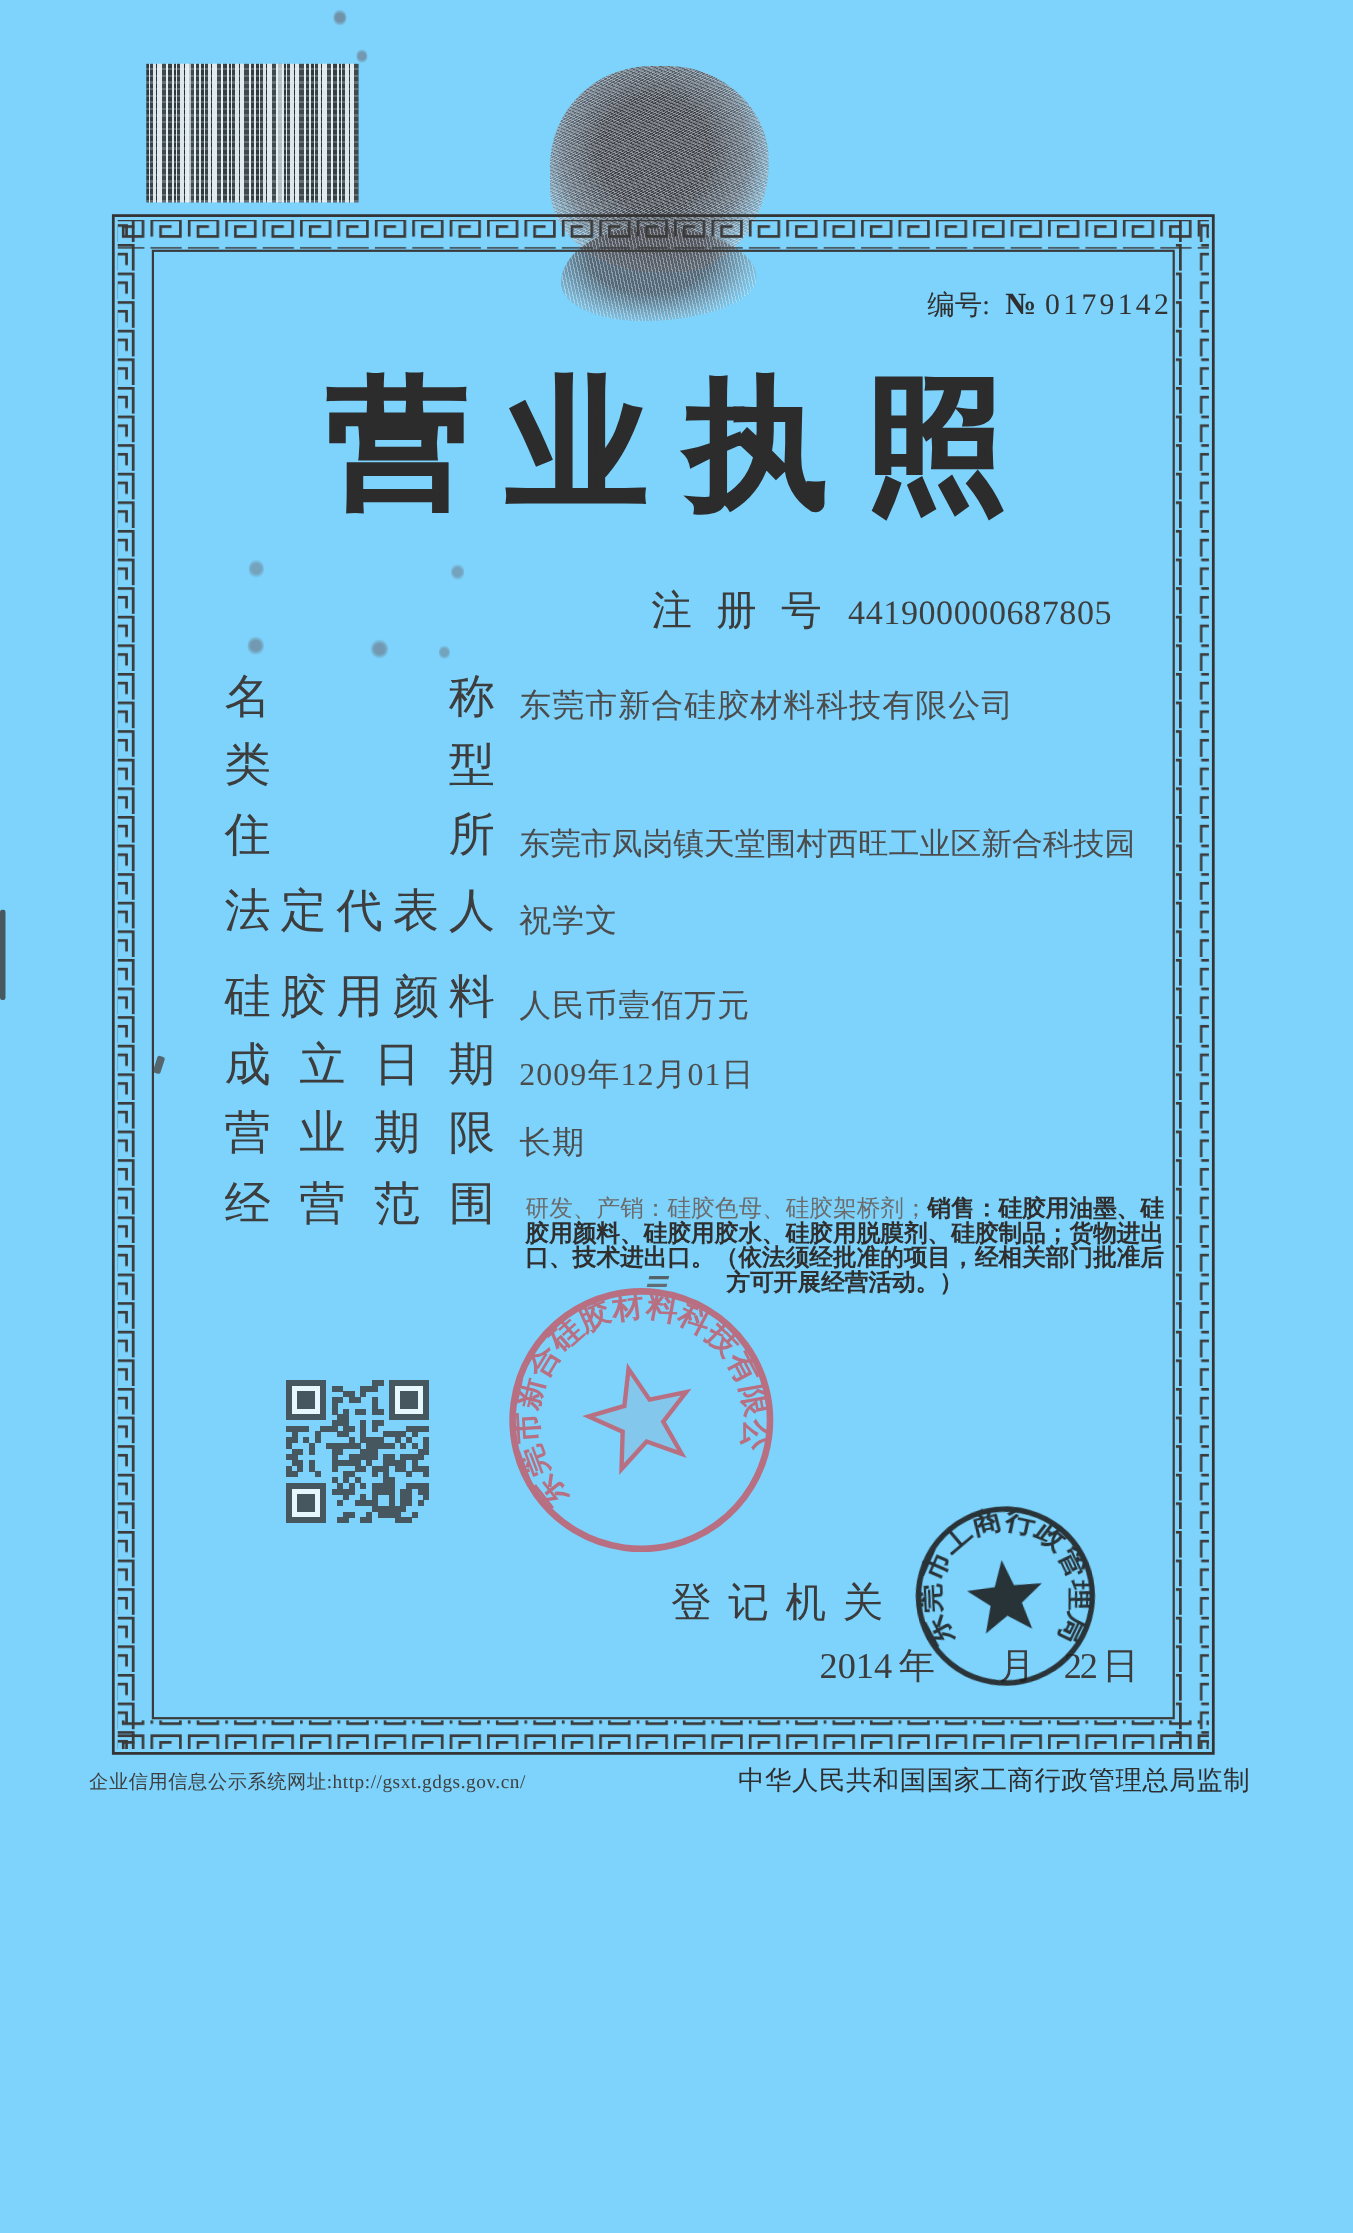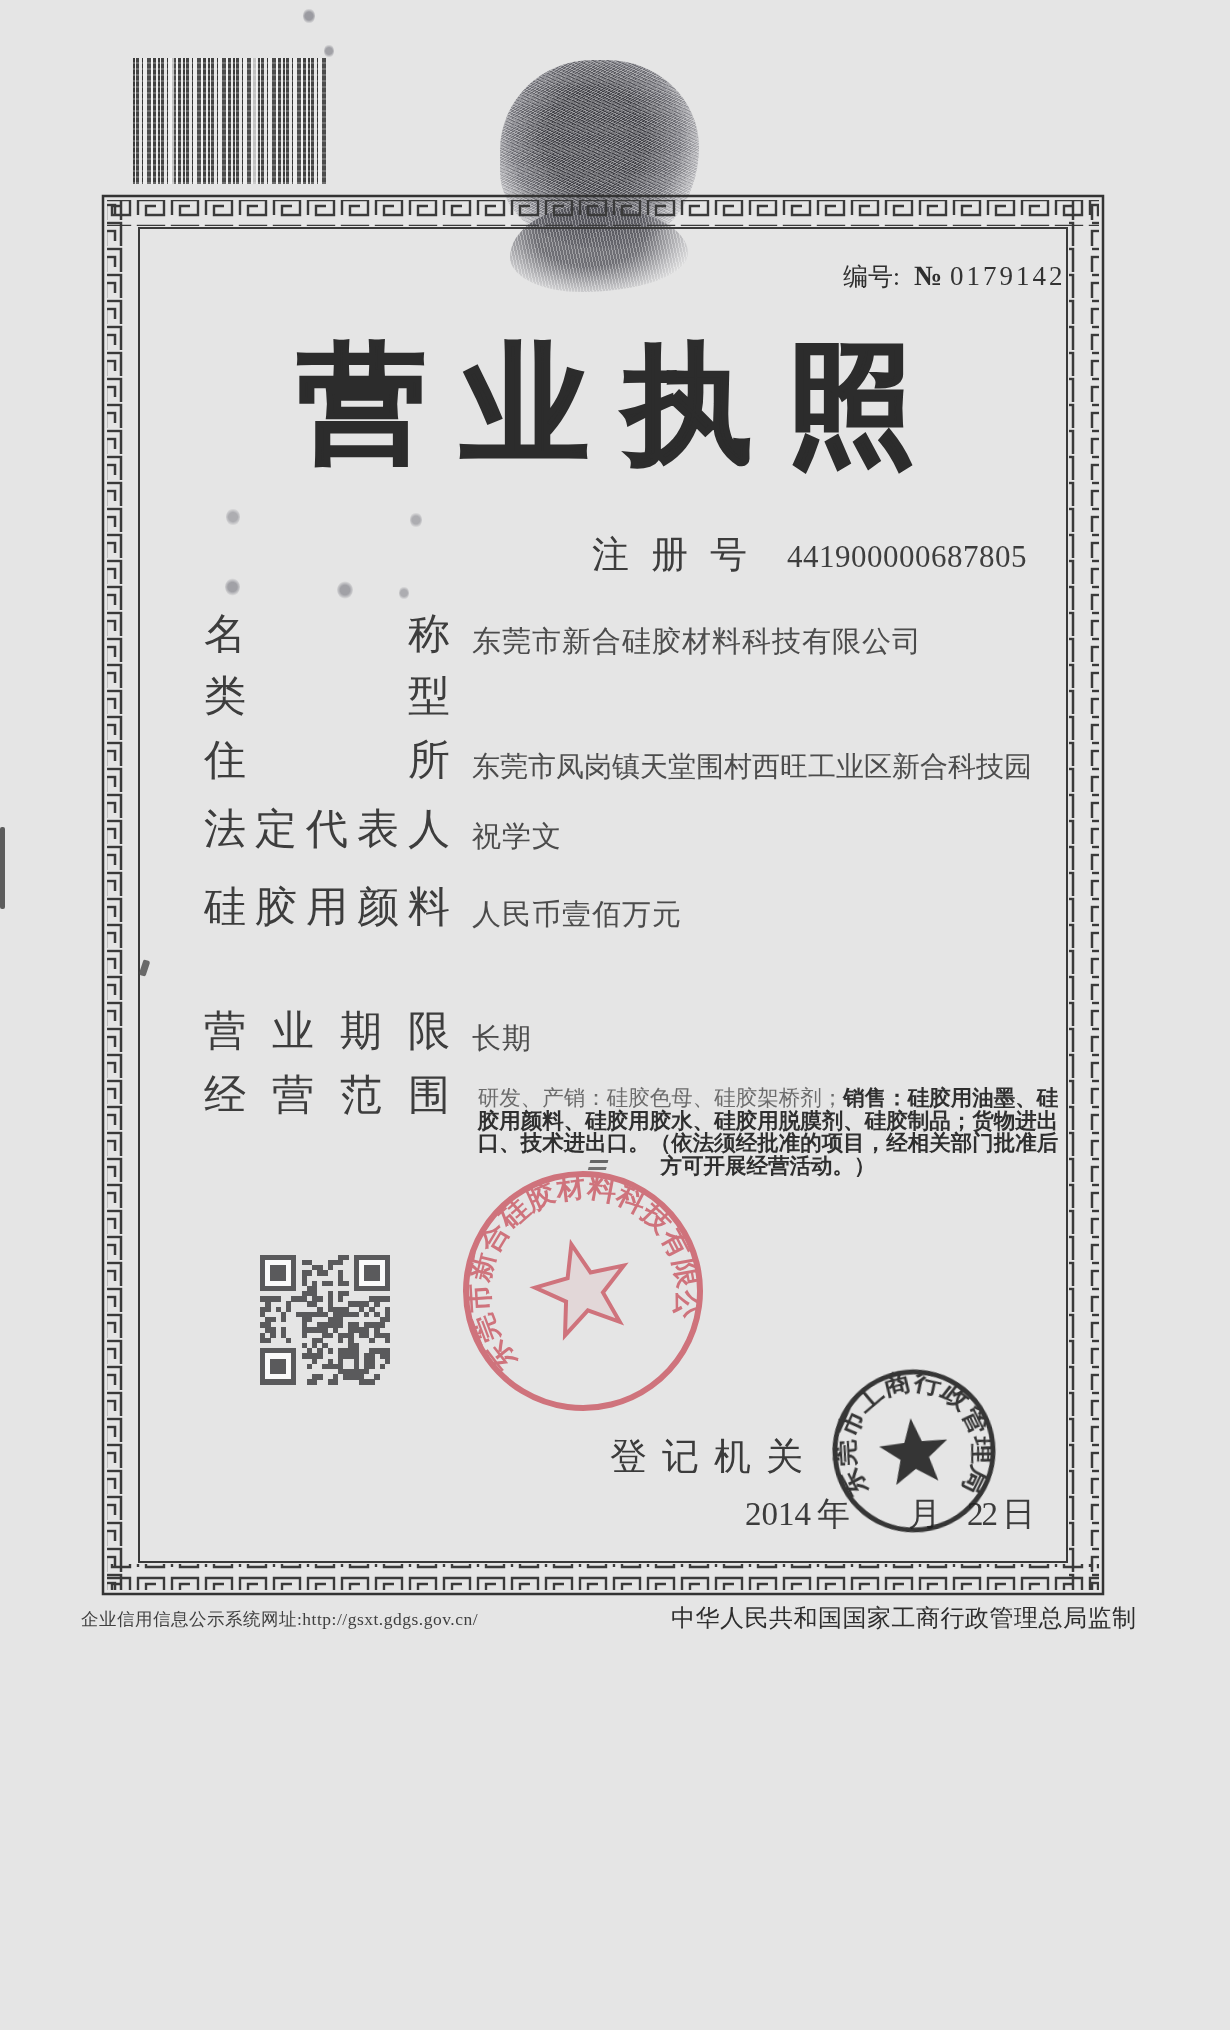--- a/index.html
+++ b/index.html
@@ -4,7 +4,7 @@
 <style>
   html,body{margin:0;padding:0;background:#ffffff;}
   #canvas{
-    position:relative;width:1230px;height:2030px;background:#e5e5e5;overflow:hidden;
+    position:relative;width:1230px;height:2030px;background:#7dd3fc;overflow:hidden;
     font-family:"Liberation Serif", serif;color:#3a3a3a;
   }
   

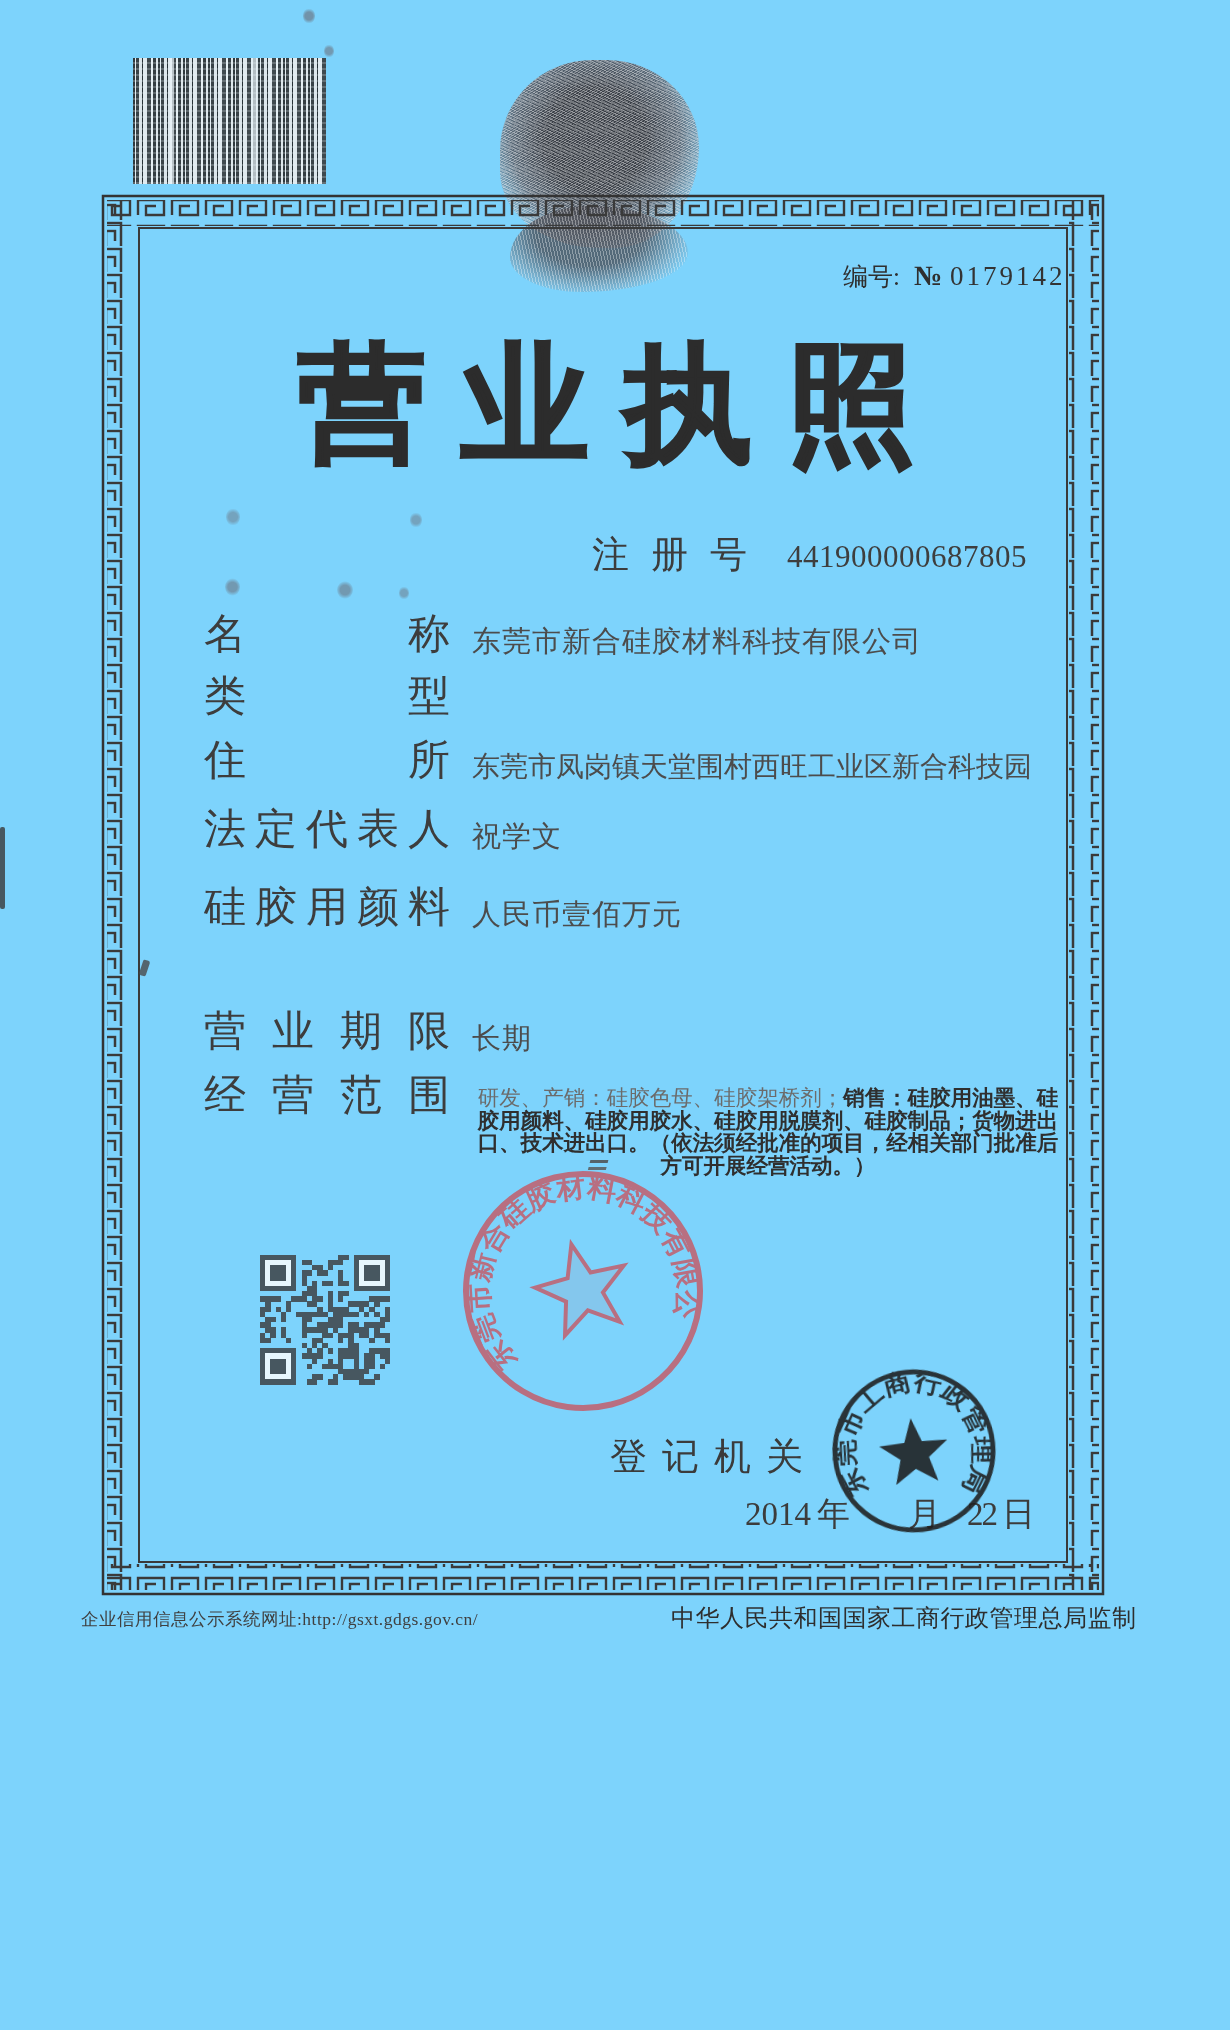--- a/index.html
+++ b/index.html
@@ -46,7 +46,7 @@
   }
   .regline{position:absolute;left:592px;top:530px;display:flex;align-items:baseline;white-space:nowrap;}
   .regline .rlab{font-size:37px;letter-spacing:22px;color:#3c3c3c;}
-  .regline .rnum{font-size:31px;letter-spacing:.5px;color:#3e3e3e;margin-left:18px;}
+  .regline .rnum{font-size:31px;letter-spacing:.5px;color:#3e3e3e;margin-left:2px;}
   .row{position:absolute;left:204px;display:flex;}
   .flabel{
     flex:none;width:246px;font-size:42px;line-height:1.15;color:#3d3d3d;

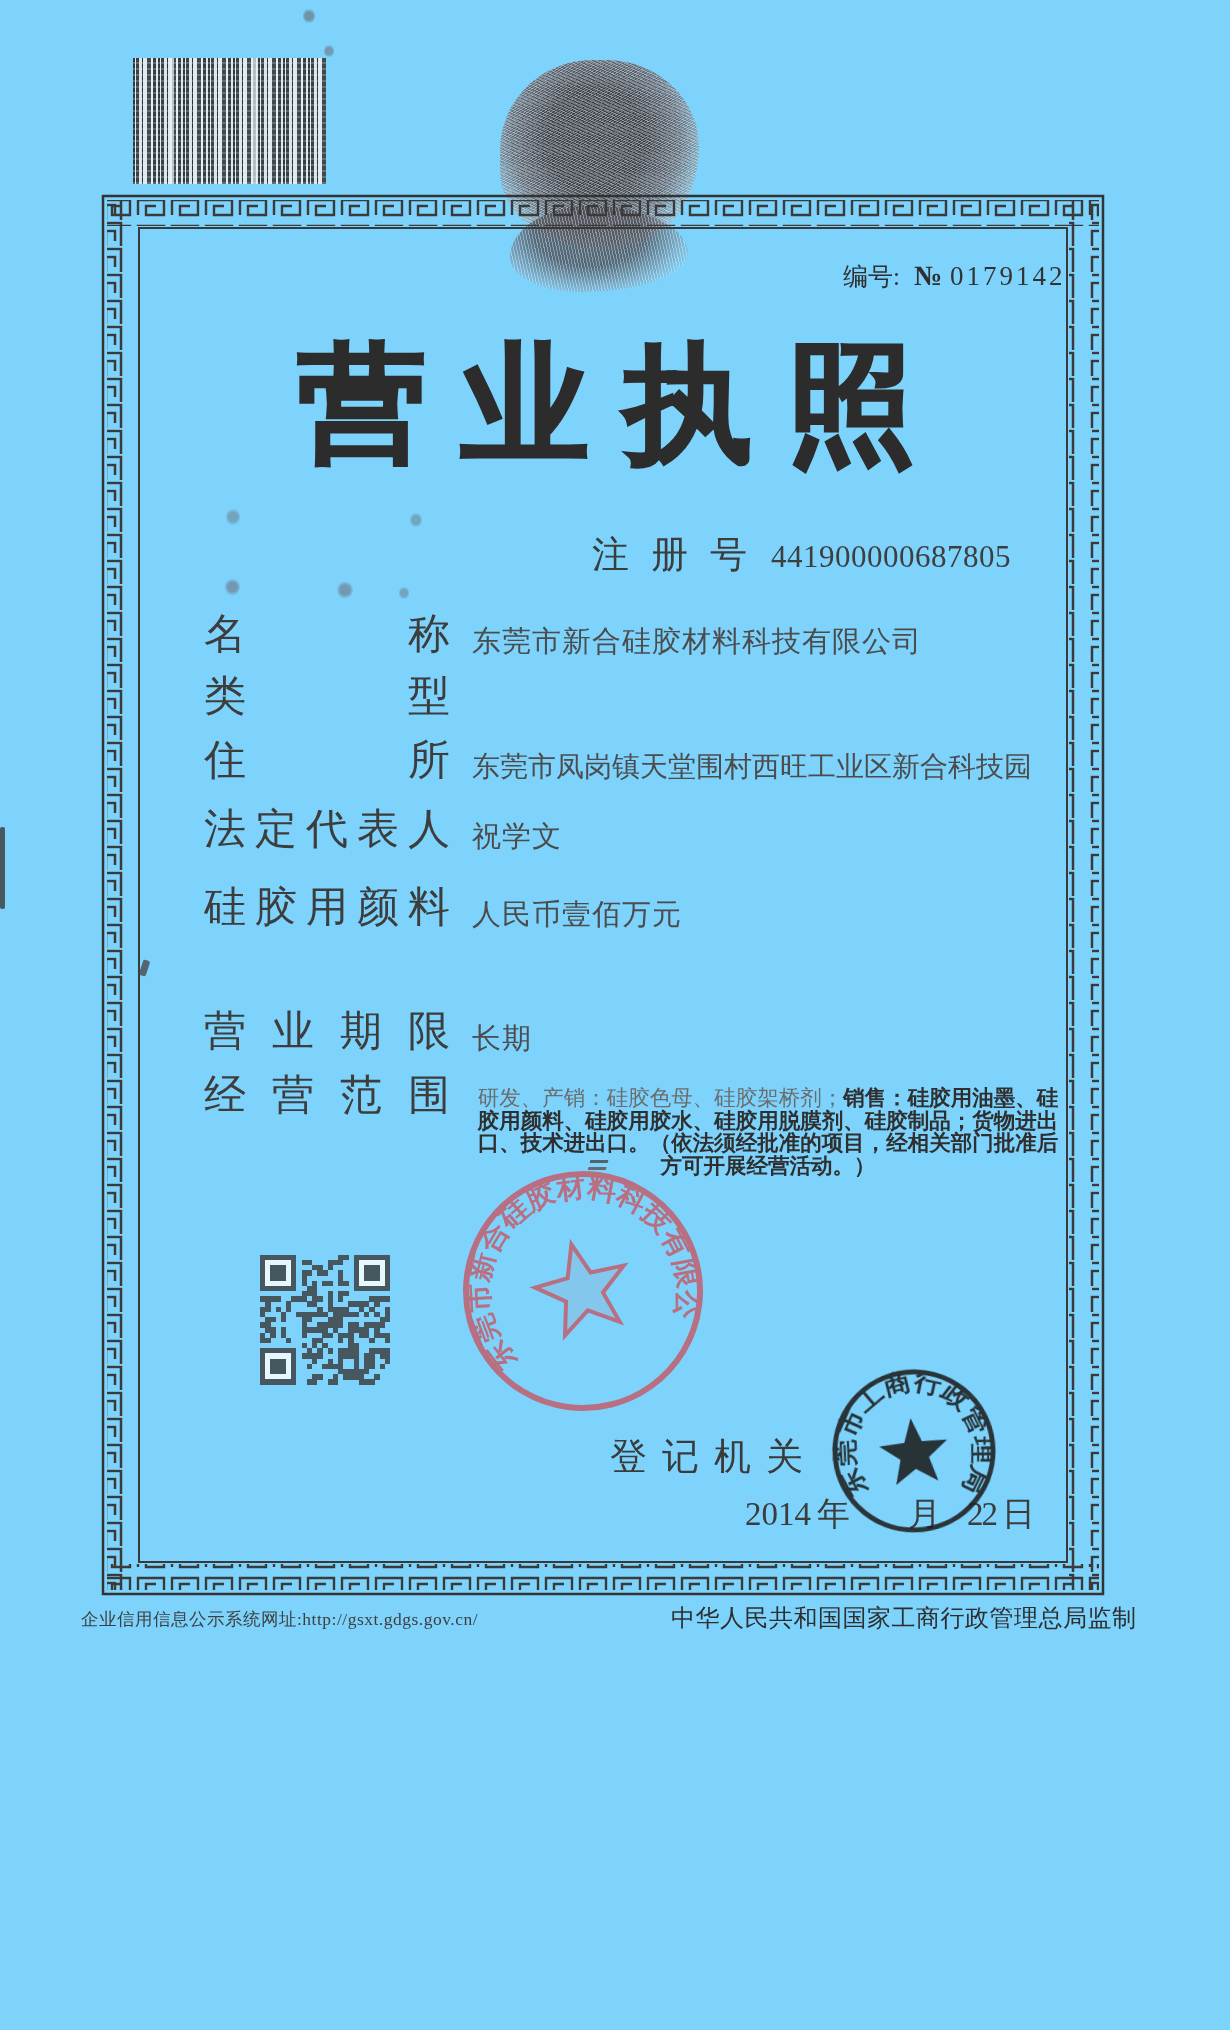--- a/index.html
+++ b/index.html
@@ -131,6 +131,10 @@
   <div class="row" style="top:883px">
     <div class="flabel">硅胶用颜料</div>
     <div class="fvalue">人民币壹佰万元</div>
+  </div>
+  <div class="row" style="top:945px">
+    <div class="flabel">成立日期</div>
+    <div class="fvalue">2009年12月01日</div>
   </div>
   <div class="row" style="top:1007px">
     <div class="flabel">营业期限</div>

